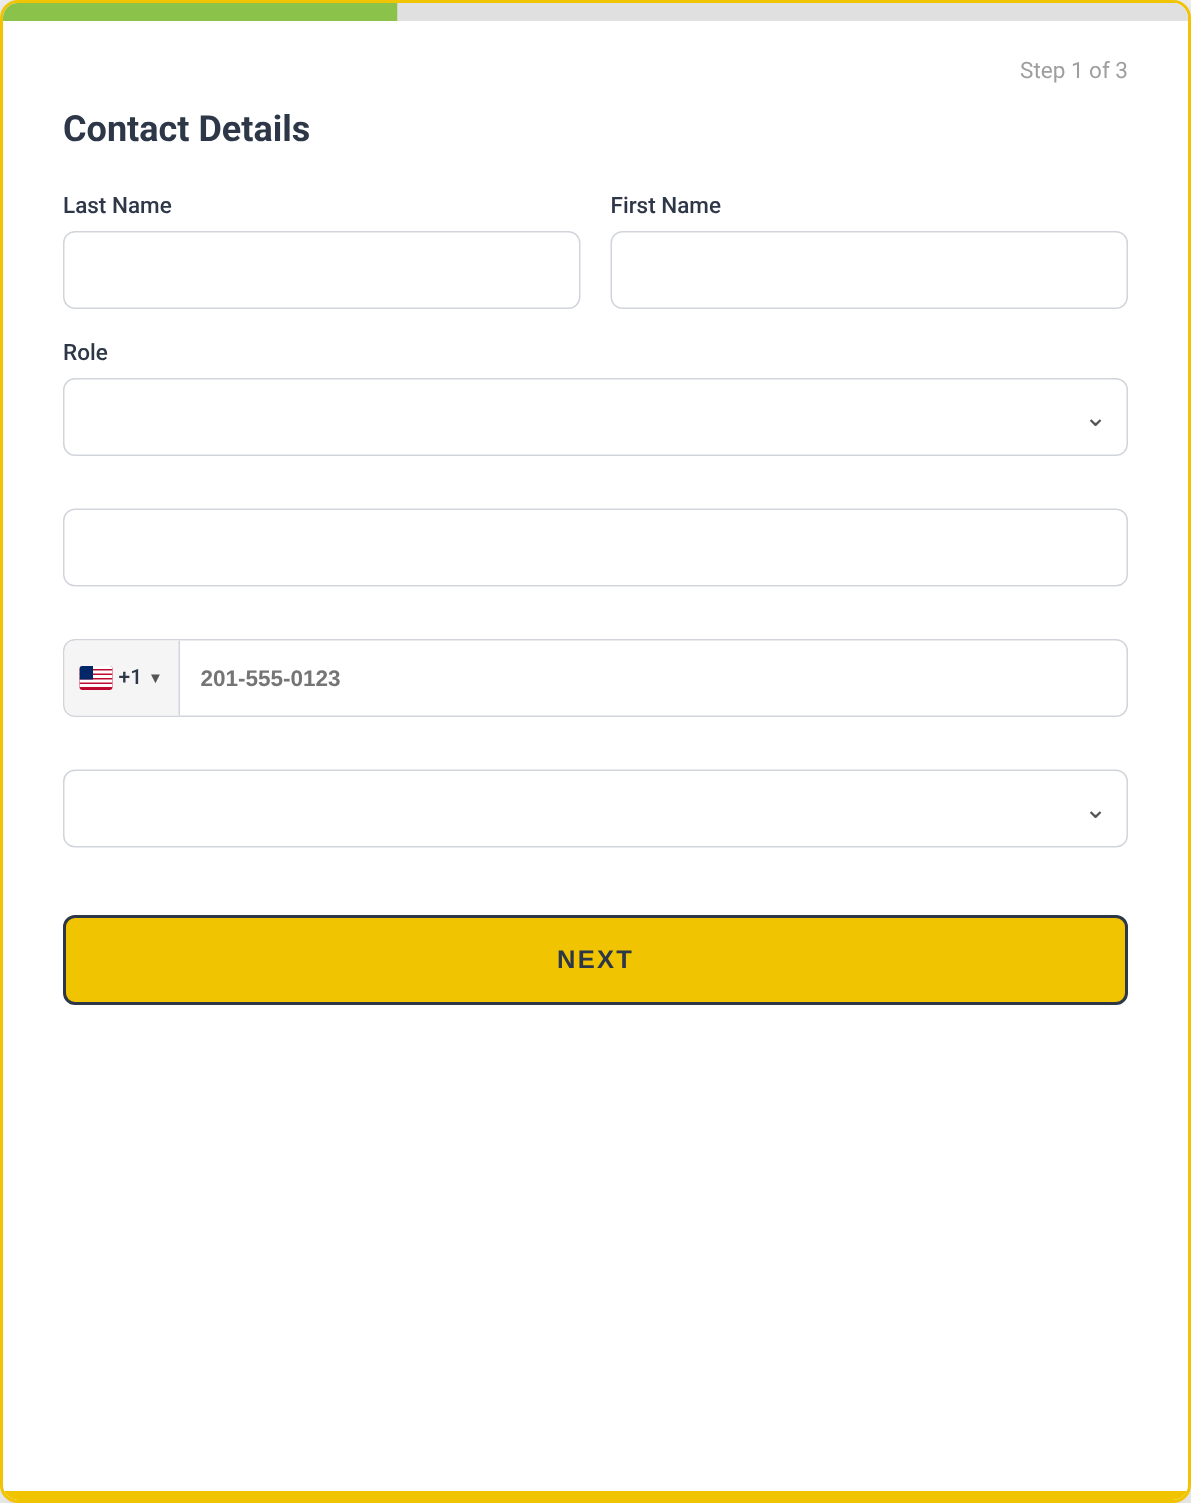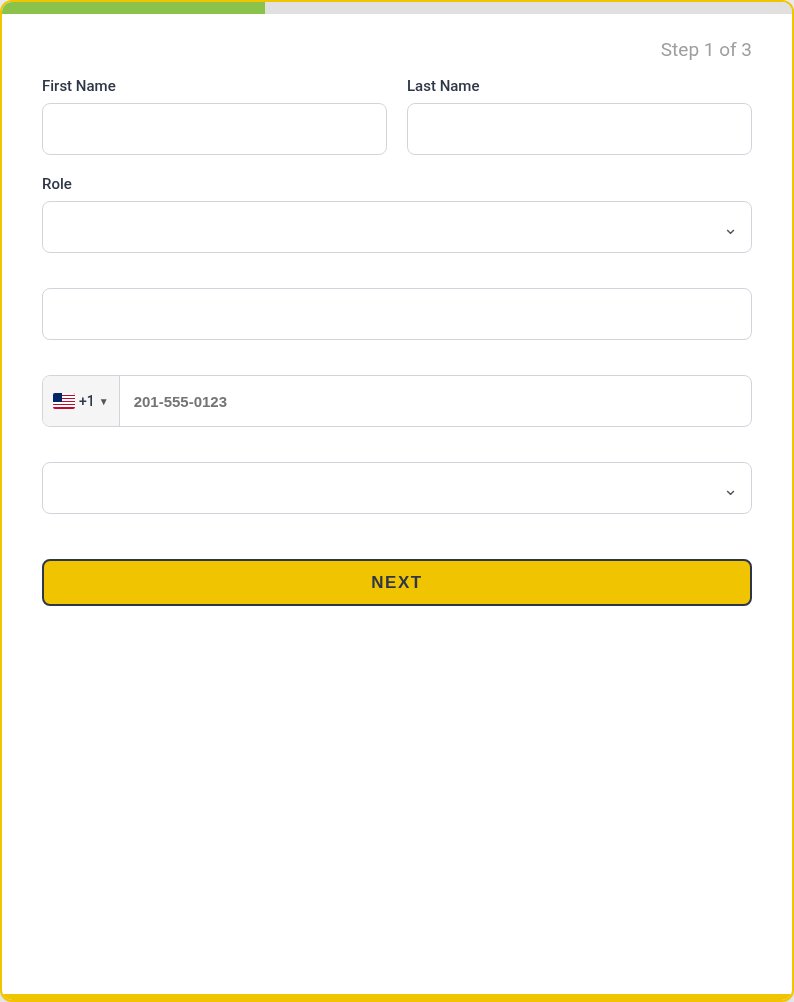--- a/index.html
+++ b/index.html
@@ -54,7 +54,7 @@
     .step-indicator {
       text-align: right;
       color: #9e9e9e;
-      font-size: 19px;
+      font-size: 15px;
       margin-bottom: 16px;
     }
 

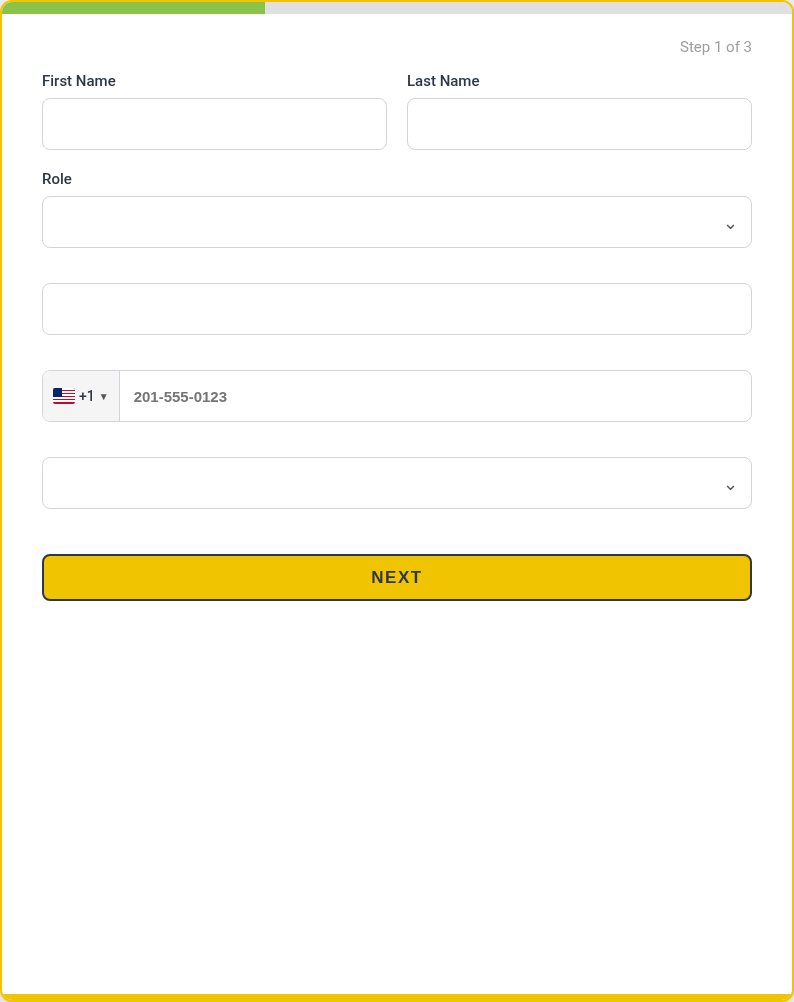--- a/index.html
+++ b/index.html
@@ -244,6 +244,7 @@
     </div>
 
     
+    <h1 class="page-title">Contact Details</h1>
 
     
     <div class="form-row">

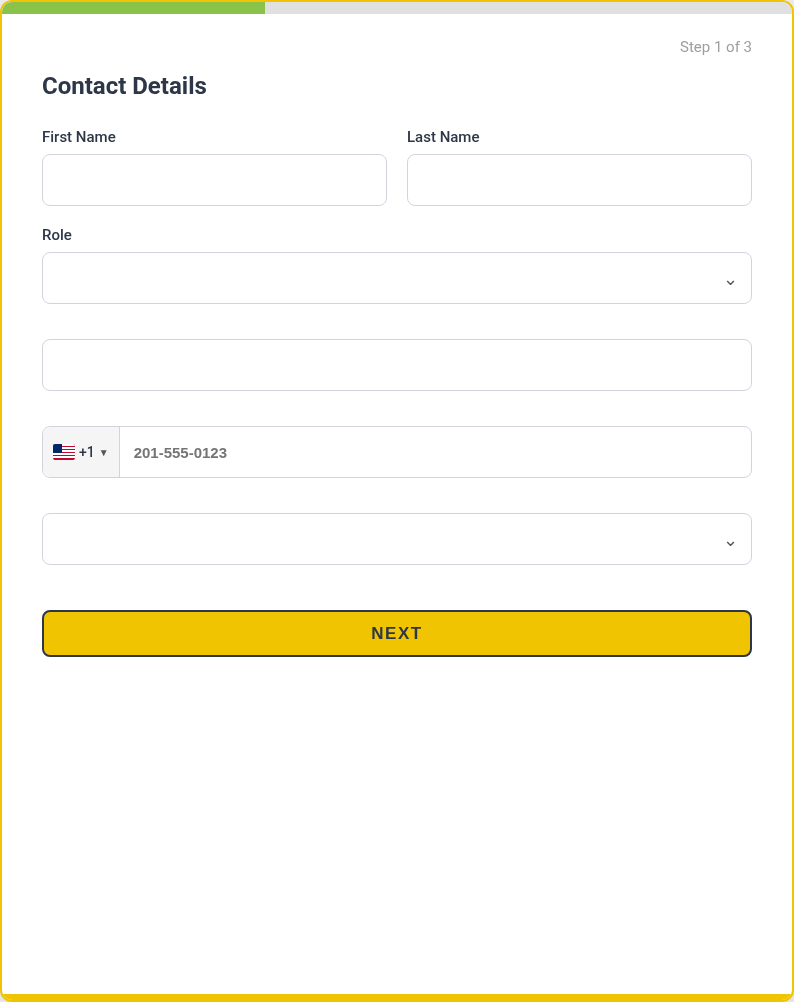--- a/index.html
+++ b/index.html
@@ -249,11 +249,11 @@
     
     <div class="form-row">
       <div class="form-group half">
+        <label class="form-label">Last Name</label>
+        <input type="text" class="form-input" style="">
+      </div>
+      <div class="form-group half">
         <label class="form-label">First Name</label>
-        <input type="text" class="form-input" style="">
-      </div>
-      <div class="form-group half">
-        <label class="form-label">Last Name</label>
         <input type="text" class="form-input" style="">
       </div>
     </div>

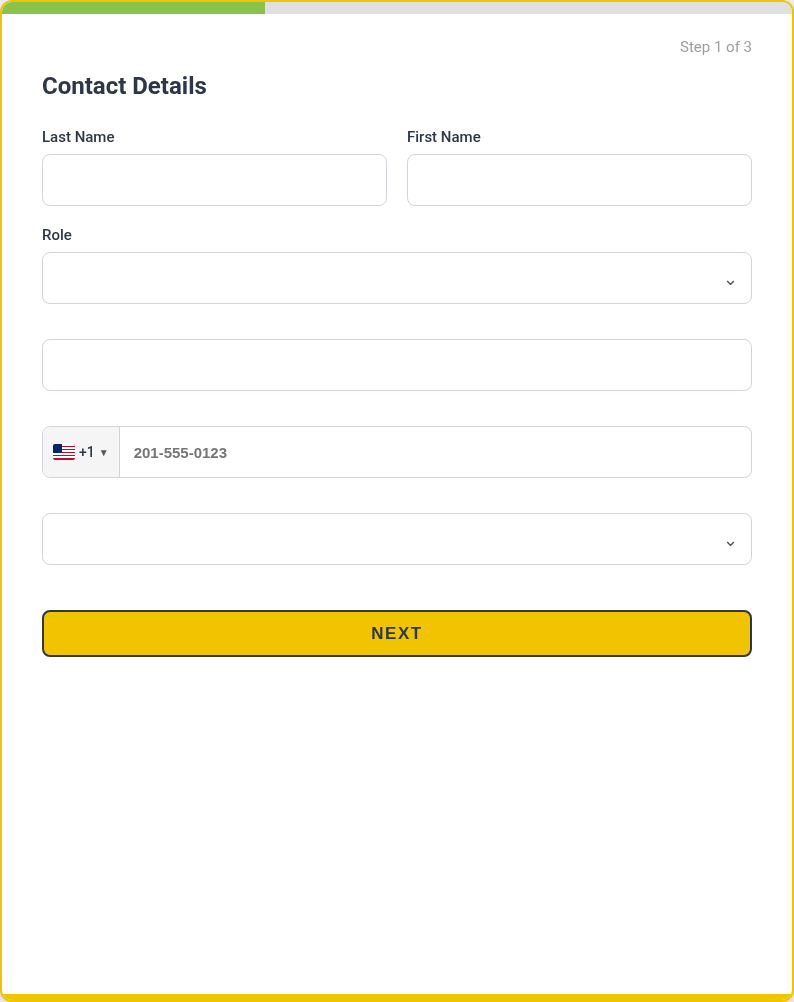--- a/index.html
+++ b/index.html
@@ -204,7 +204,7 @@
 
     .next-button {
       width: 100%;
-      height: 47px;
+      height: 60px;
       background: #f0c400;
       border: 2px solid #2d3748;
       border-radius: 8px;

